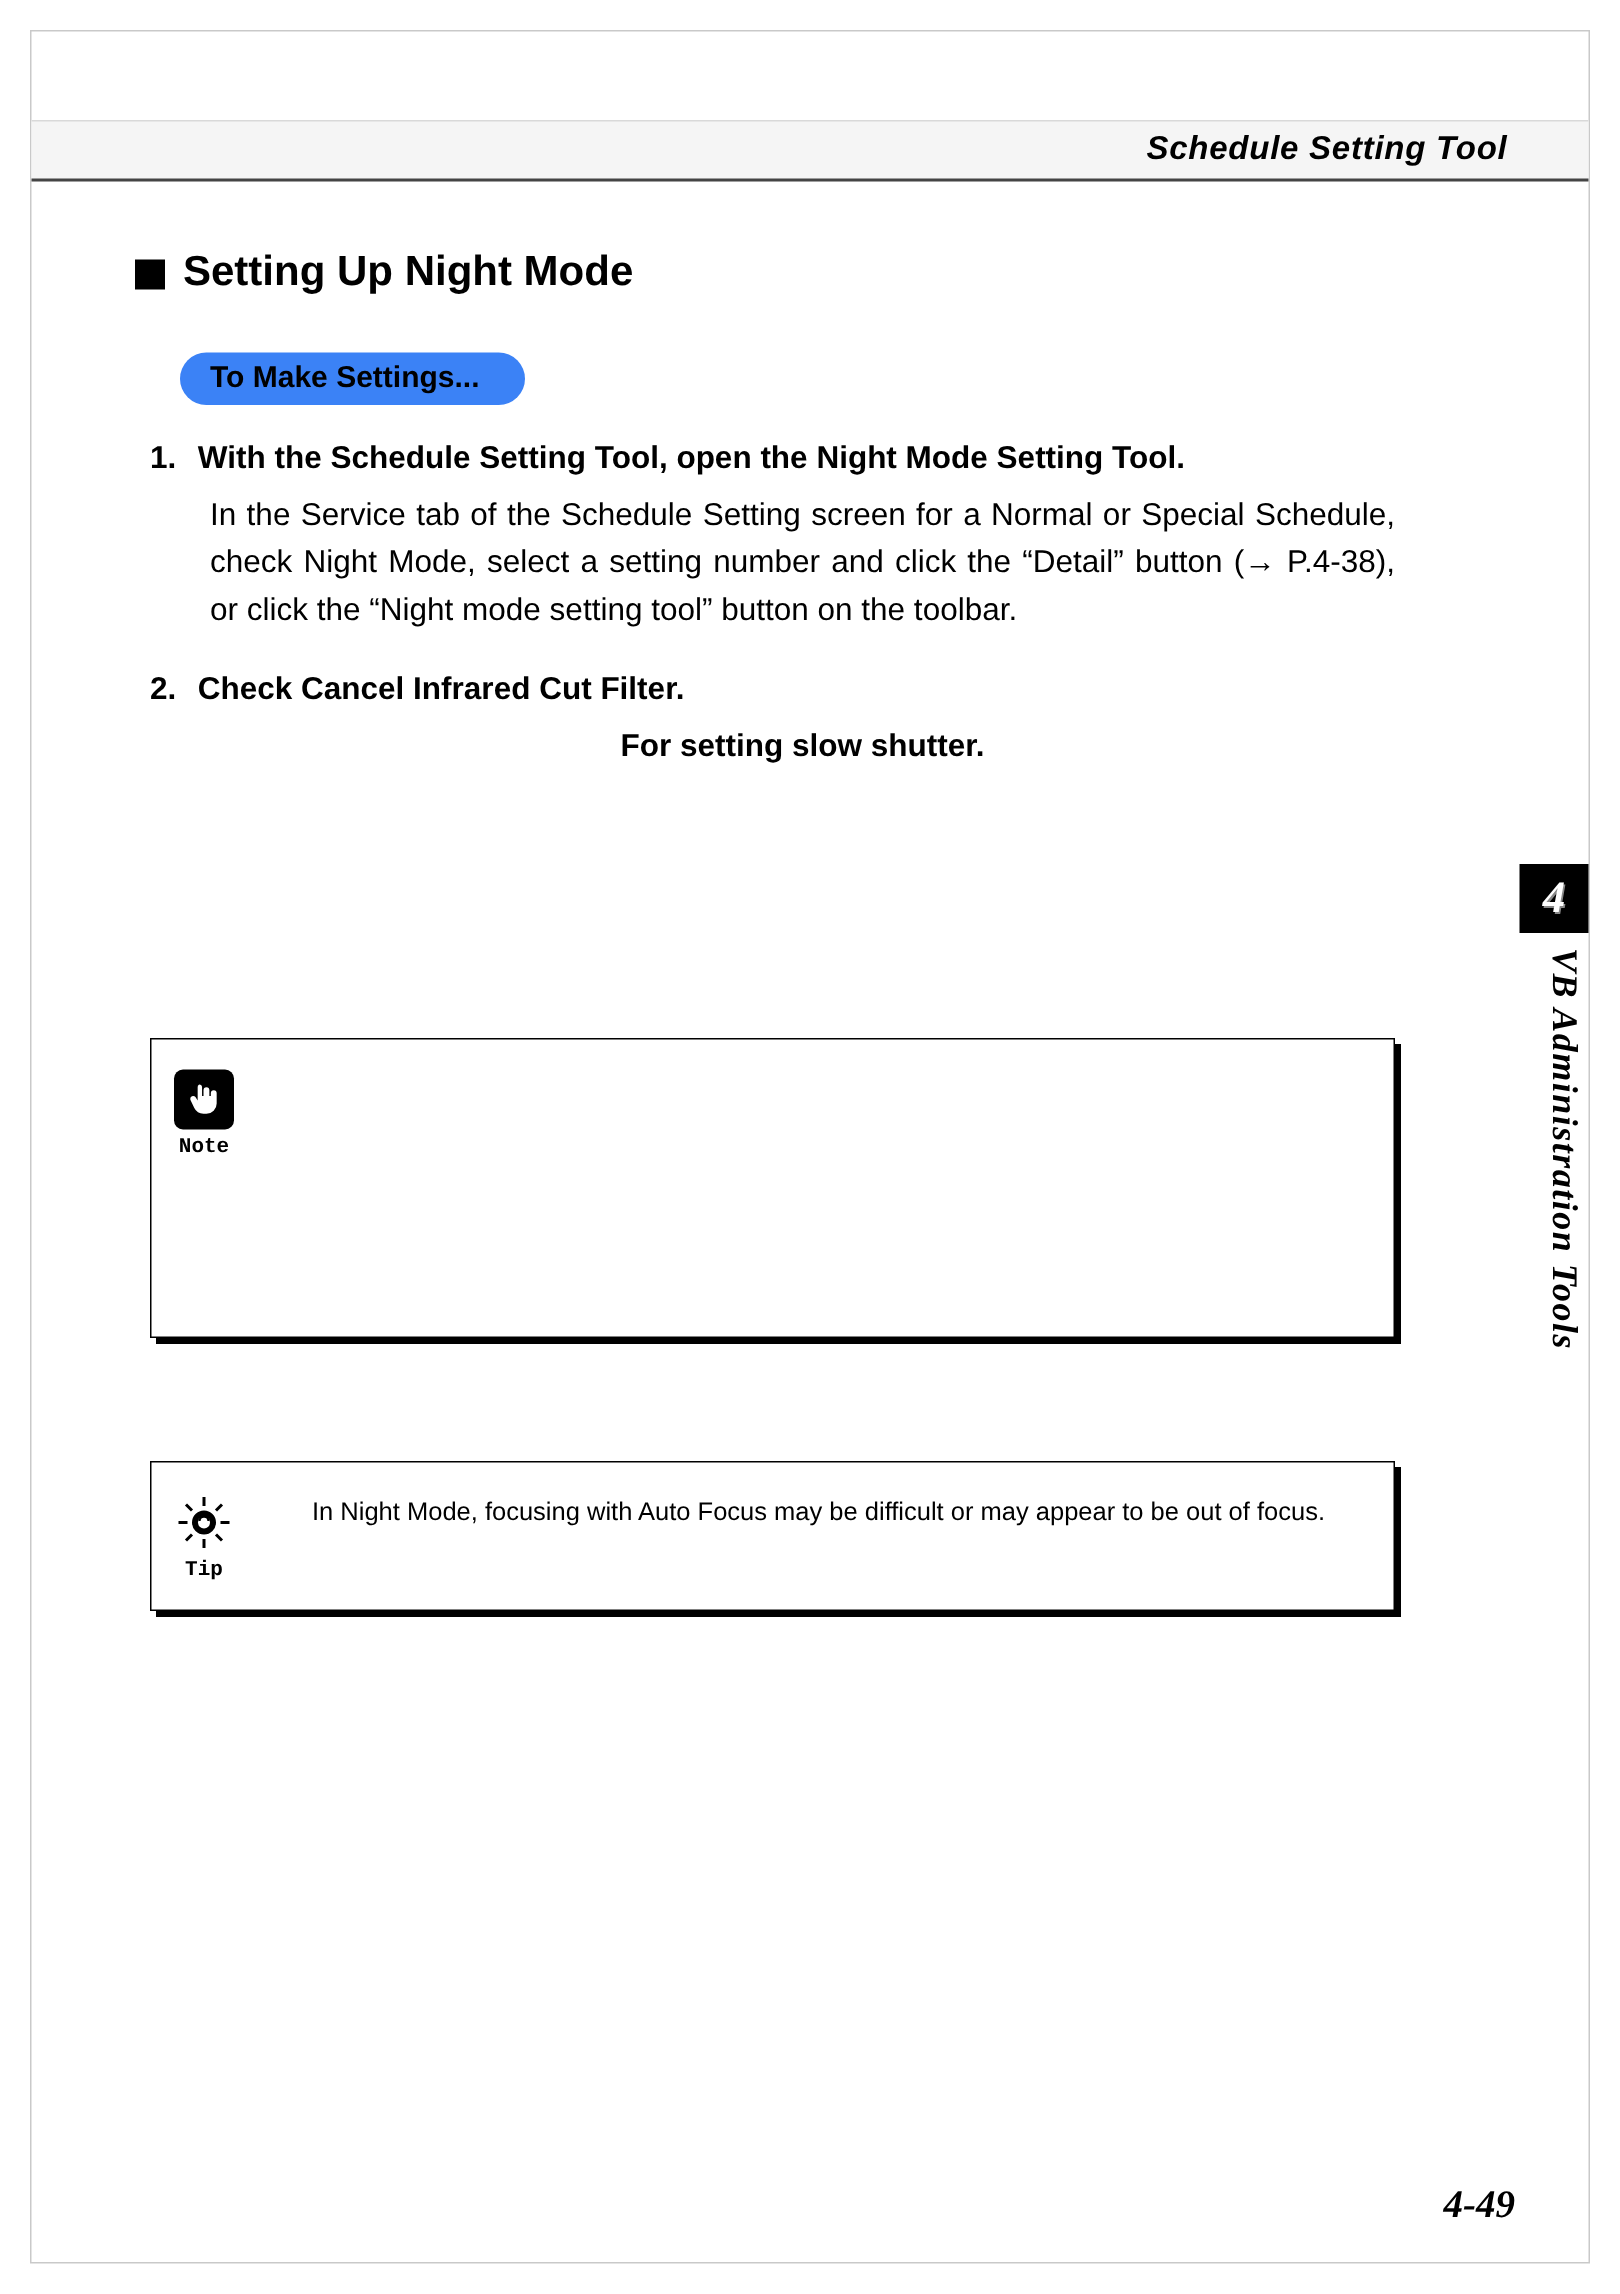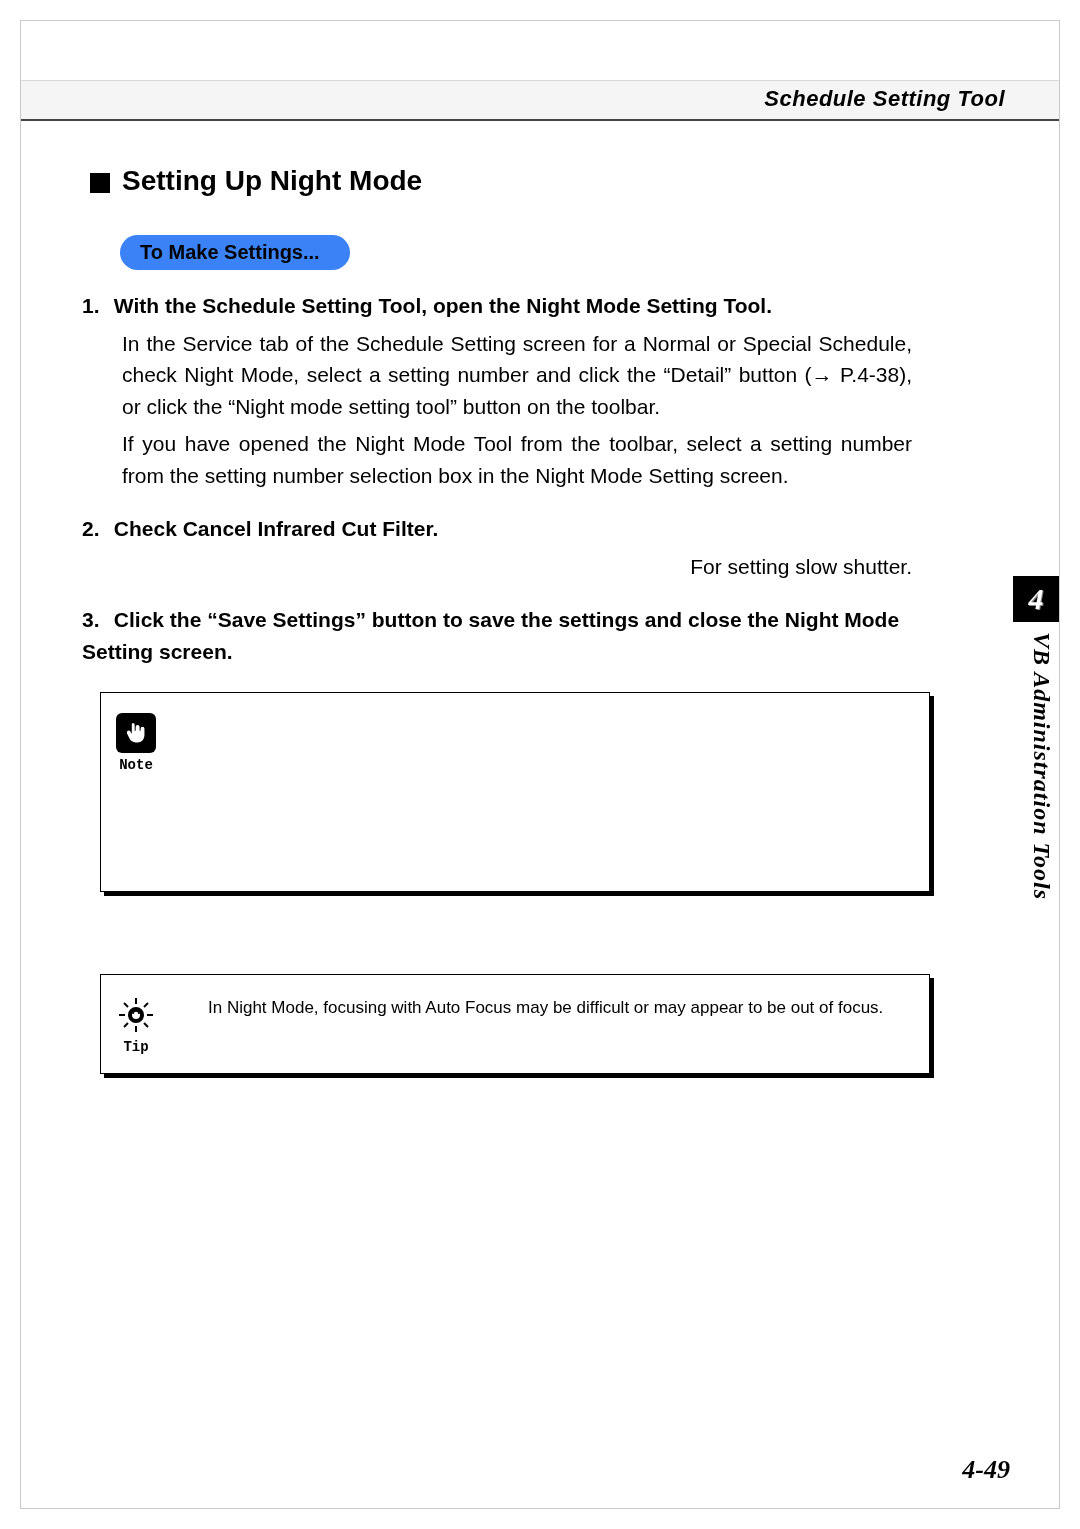--- a/index.html
+++ b/index.html
@@ -64,7 +64,7 @@
   }
   .body-block{
     position:absolute;
-    left:82px;
+    left:100px;
     top:290px;
     width:830px;
     font-size:21px;

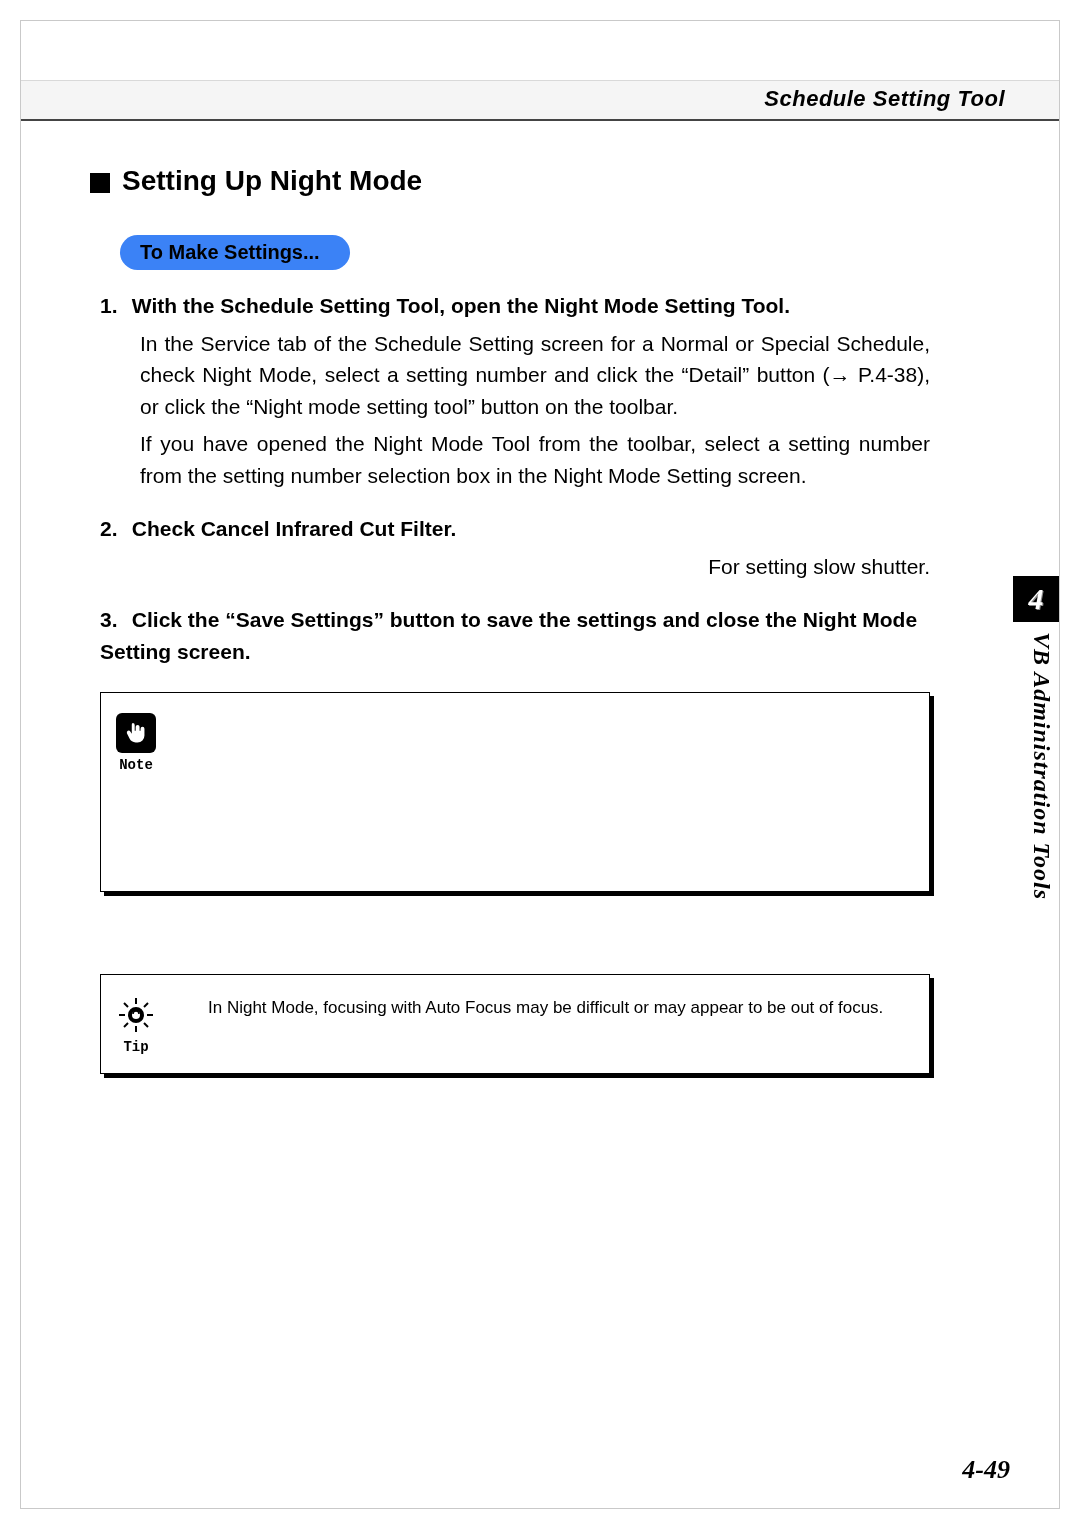--- a/index.html
+++ b/index.html
@@ -226,7 +226,6 @@
     <span class="step-num">1.</span>
     <span class="step-title">With the Schedule Setting Tool, open the Night Mode Setting Tool.</span>
     <div class="step-body">In the Service tab of the Schedule Setting screen for a Normal or Special Schedule, check Night Mode, select a setting number and click the “Detail” button (→ P.4-38), or click the “Night mode setting tool” button on the toolbar.</div>
-    <div class="step-body">If you have opened the Night Mode Tool from the toolbar, select a setting number from the setting number selection box in the Night Mode Setting screen.</div>
   </div>
   <div class="step2">
     <span class="step-num">2.</span>

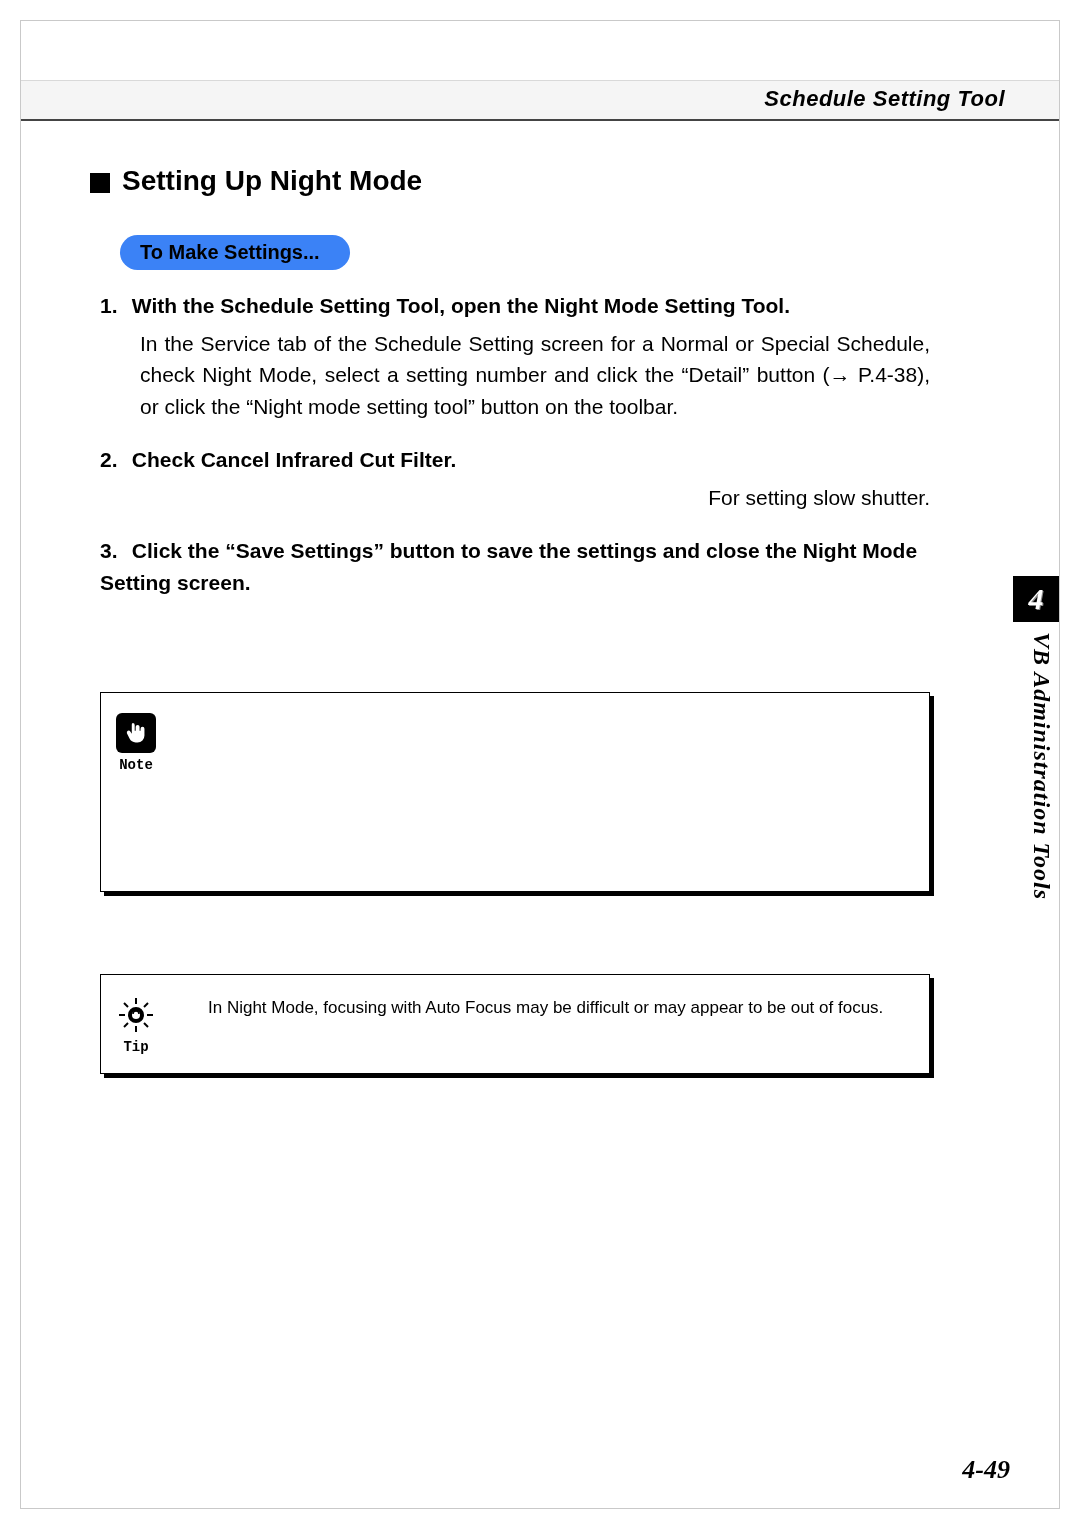--- a/index.html
+++ b/index.html
@@ -230,7 +230,7 @@
   <div class="step2">
     <span class="step-num">2.</span>
     <span class="step-title">Check Cancel Infrared Cut Filter.</span>
-    <div class="step-body" style="text-align:right;">For setting slow shutter.</div>
+    <div class="step-body" style="text-align:center;font-weight:bold;">For setting slow shutter.</div>
   </div>
   <div class="step3">
     <span class="step-num">3.</span>

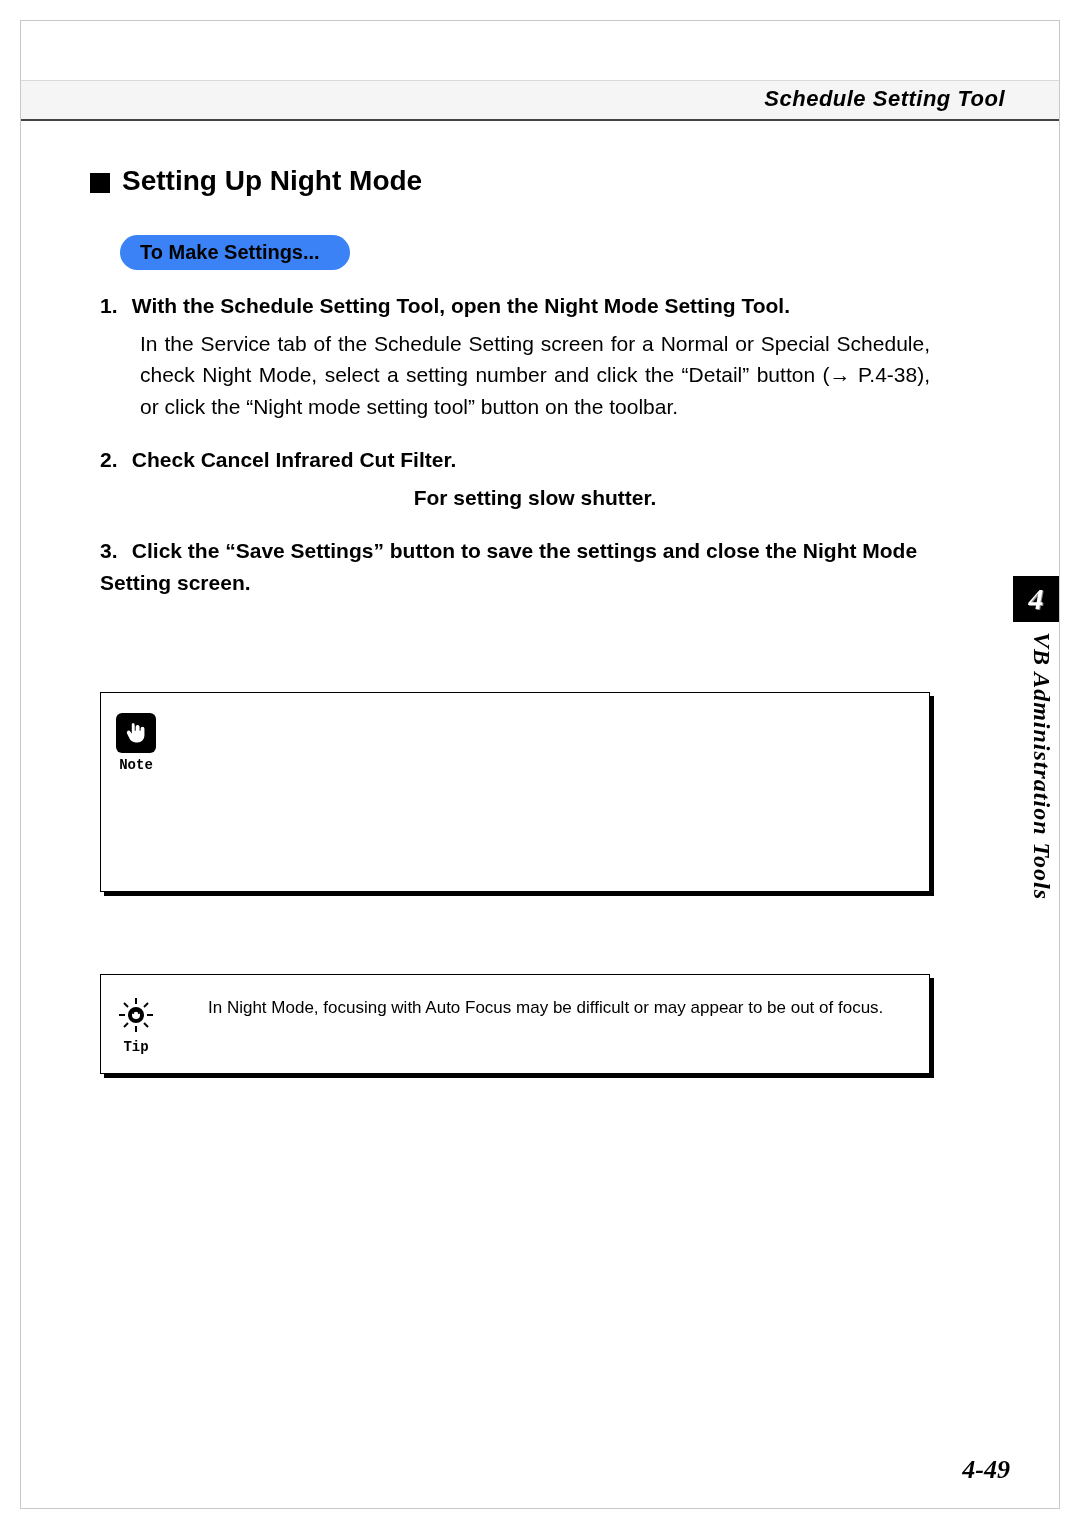--- a/index.html
+++ b/index.html
@@ -231,10 +231,6 @@
     <span class="step-num">2.</span>
     <span class="step-title">Check Cancel Infrared Cut Filter.</span>
     <div class="step-body" style="text-align:center;font-weight:bold;">For setting slow shutter.</div>
-  </div>
-  <div class="step3">
-    <span class="step-num">3.</span>
-    <span class="step-title">Click the “Save Settings” button to save the settings and close the Night Mode Setting screen.</span>
   </div>
 </div>
 

